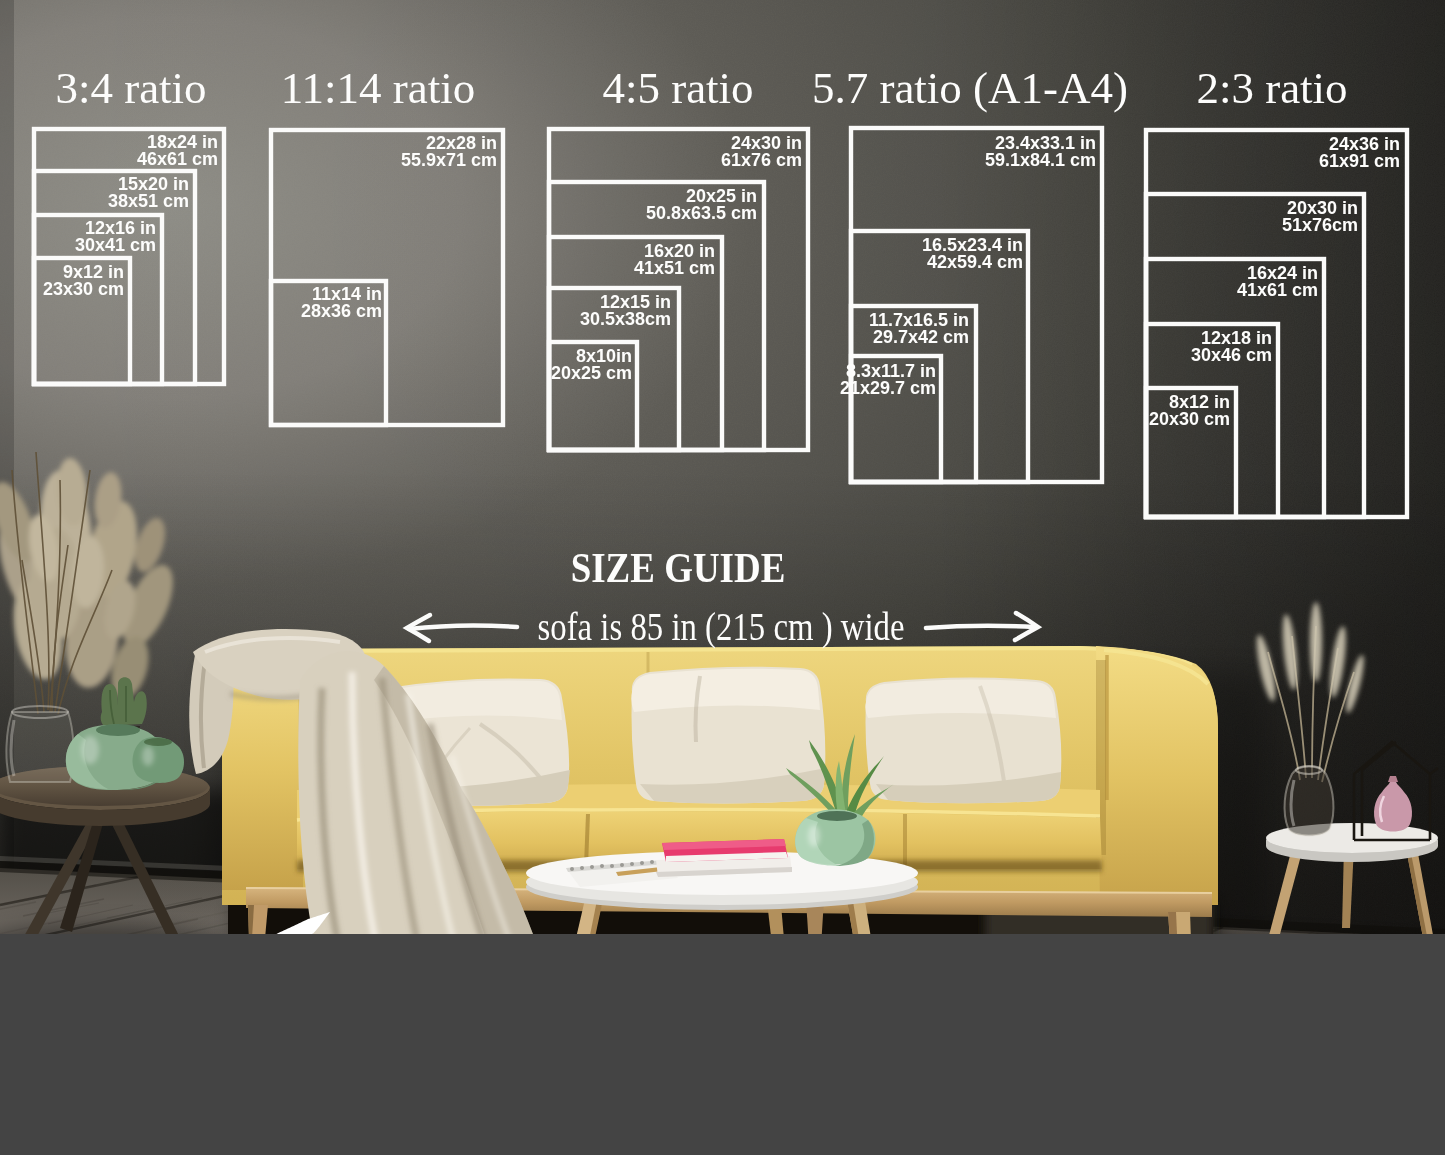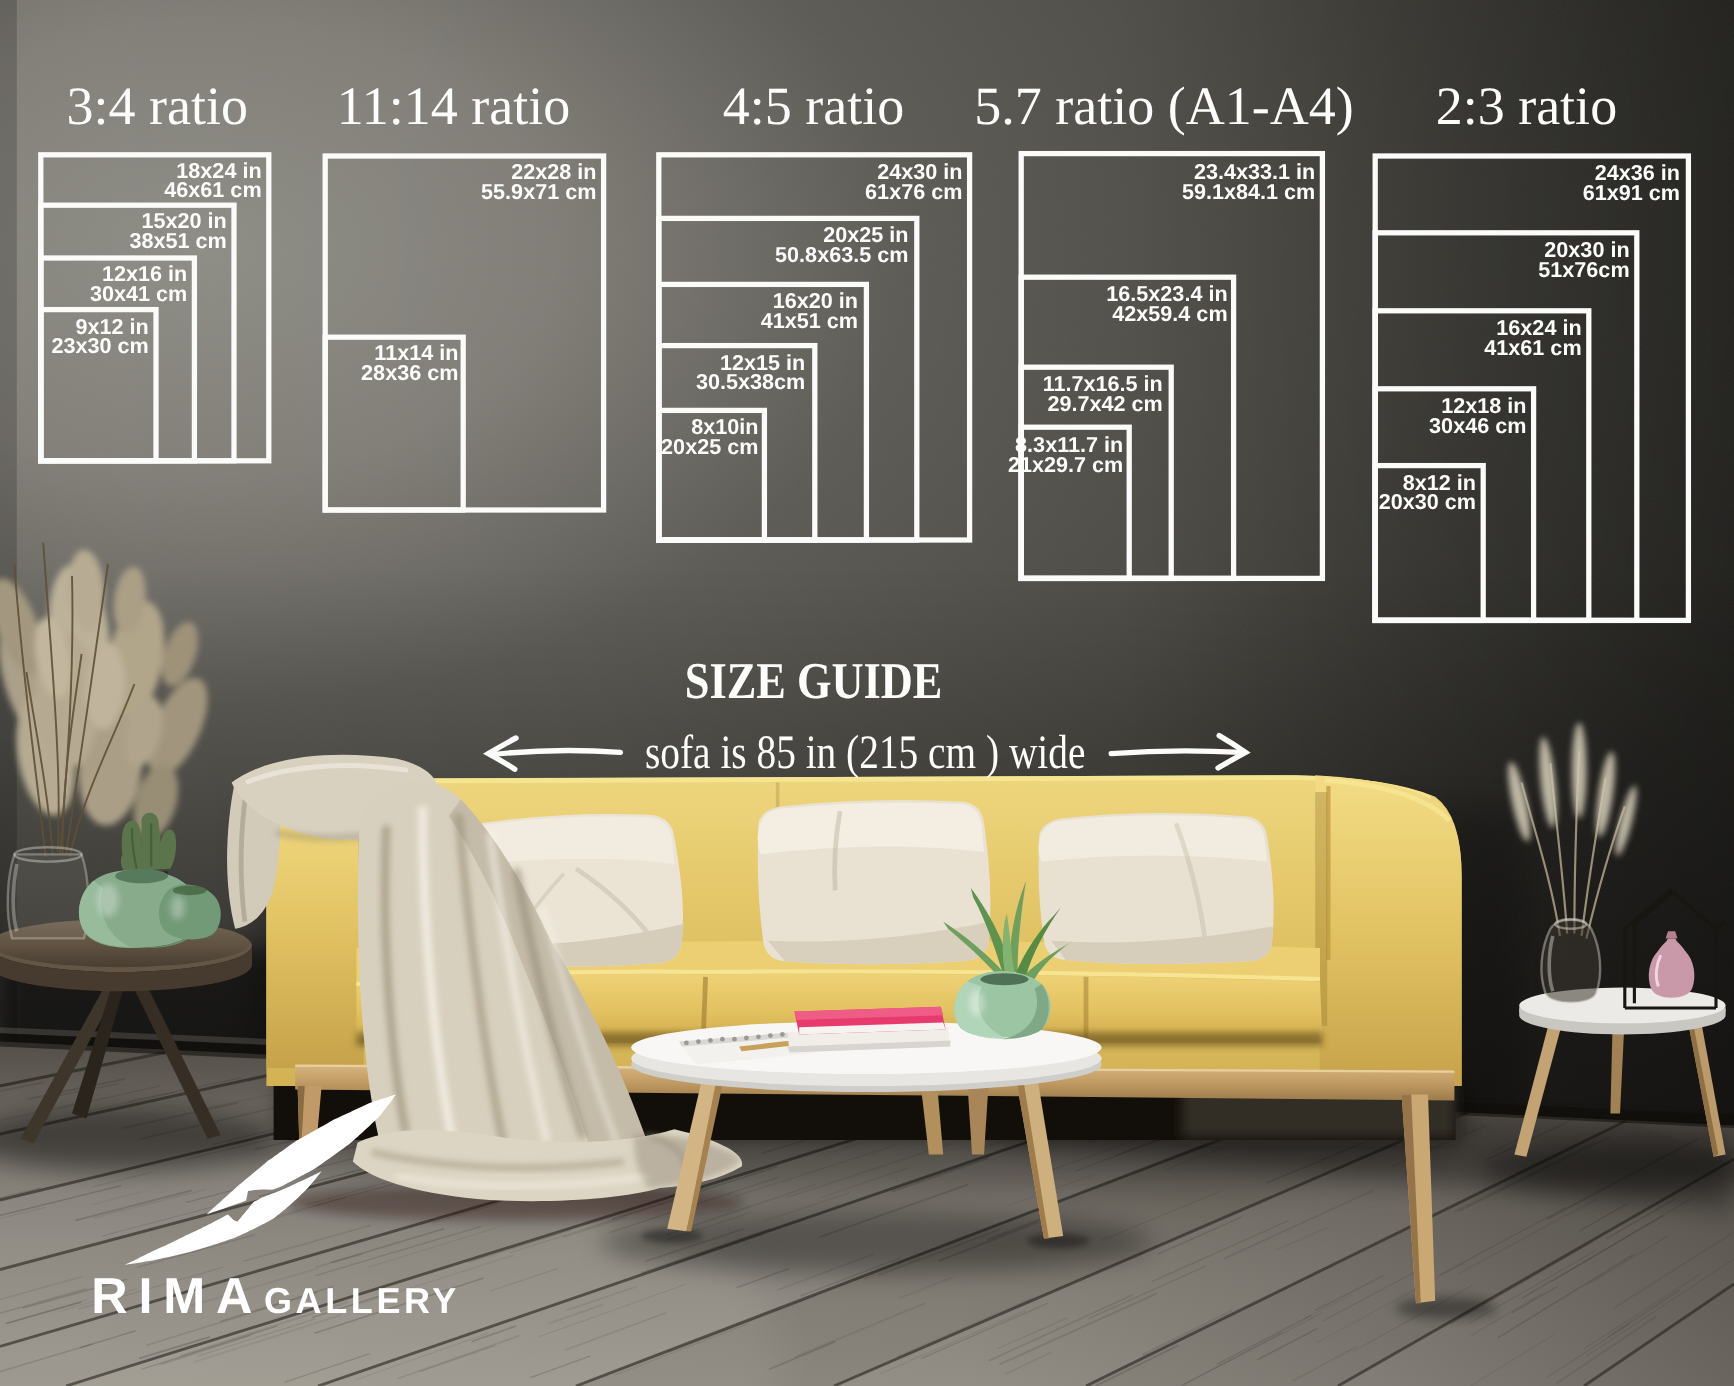--- a/index.html
+++ b/index.html
@@ -2,7 +2,7 @@
 <html><head><meta charset="utf-8">
 <style>
 html,body{margin:0;padding:0;background:#444;}
-#stage{position:relative;width:1445px;height:1155px;overflow:hidden;}
+#stage{position:relative;width:1445px;height:934px;overflow:hidden;}
 svg{display:block}
 </style></head>
 <body>

